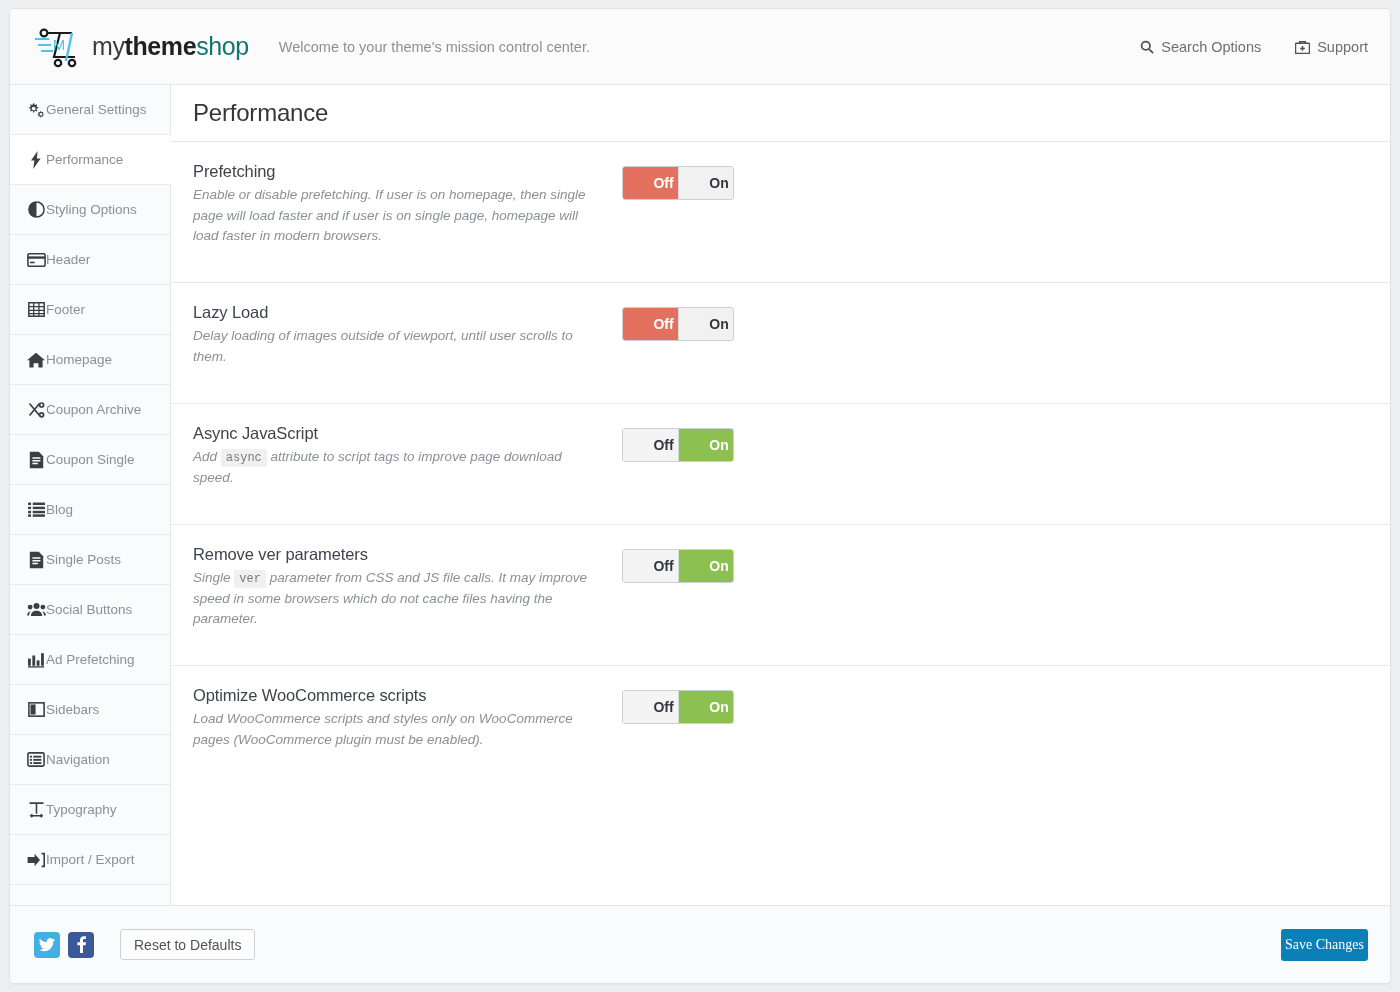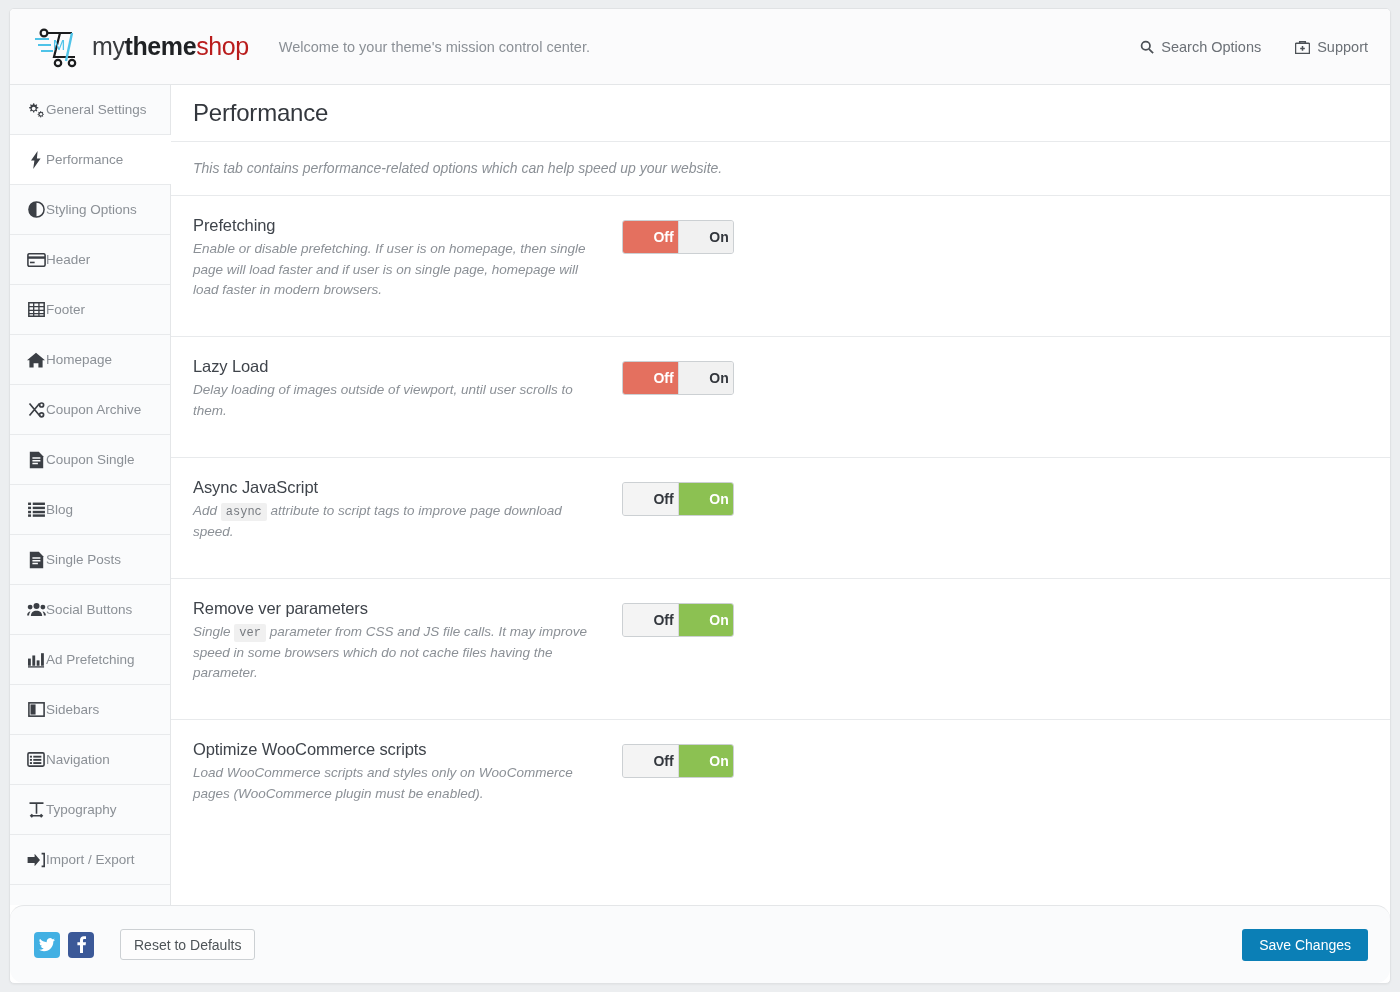--- a/index.html
+++ b/index.html
@@ -41,7 +41,7 @@
   }
   .logo-text .t-my { font-weight: 400; color: #3a3c3f; }
   .logo-text .t-theme { font-weight: 700; color: #1f2124; }
-  .logo-text .t-shop { font-weight: 400; color: #b91c1c; }
+  .logo-text .t-shop { font-weight: 400; color: #0f766e; }
   .welcome {
     margin-left: 30px;
     font-size: 14.5px;

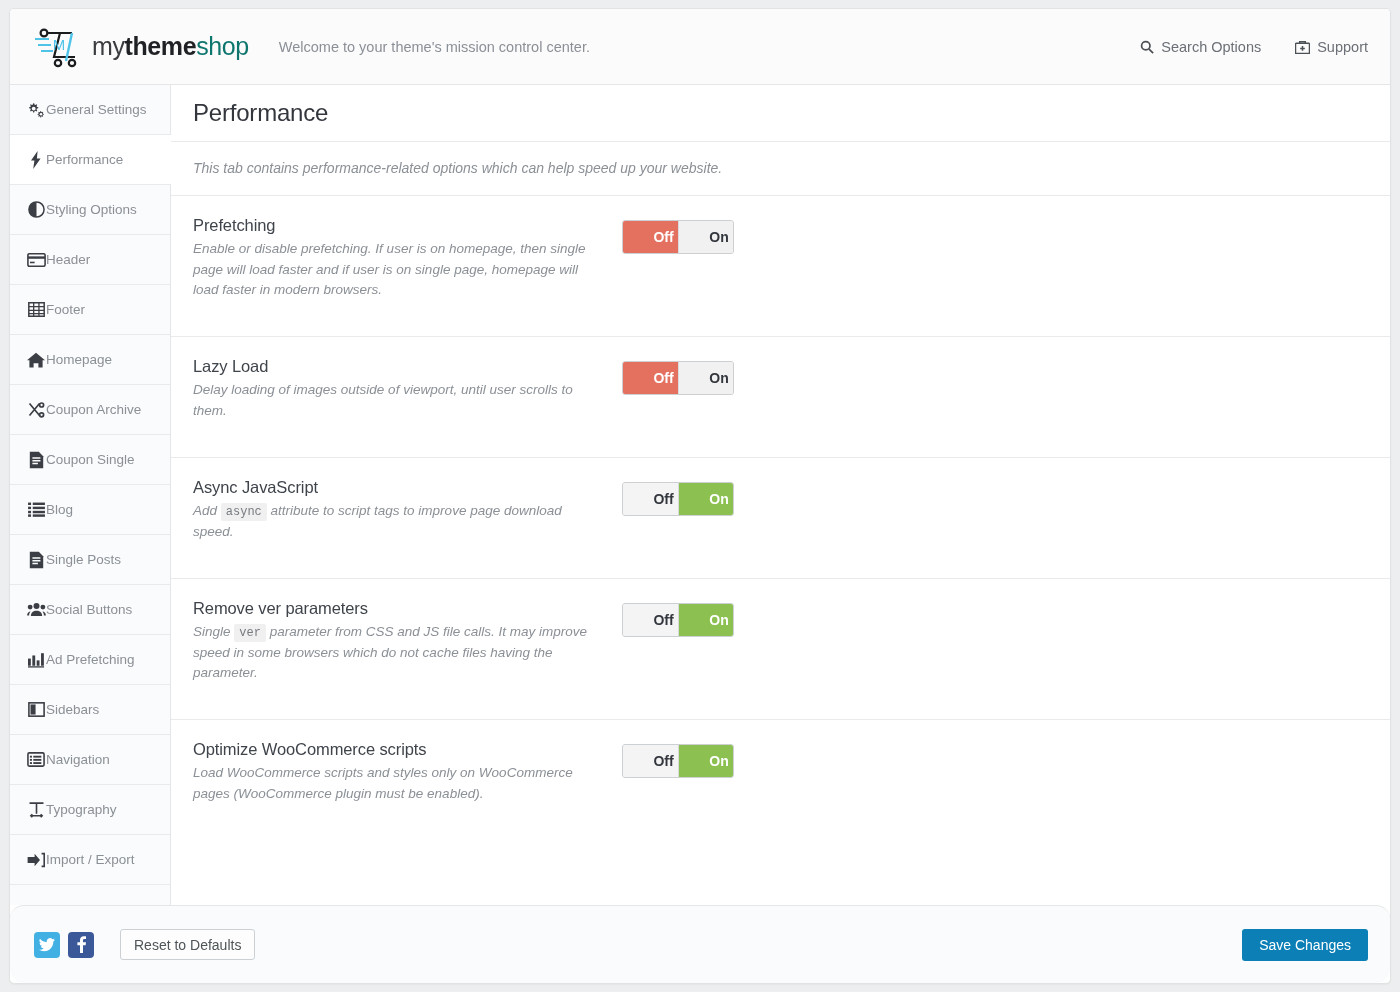--- a/index.html
+++ b/index.html
@@ -473,7 +473,6 @@
       <div class="page-head">
         <h1>Performance</h1>
       </div>
-      <div class="intro">This tab contains performance-related options which can help speed up your website.</div>
 
       <div class="opt-row r-prefetch">
         <div class="opt-left">

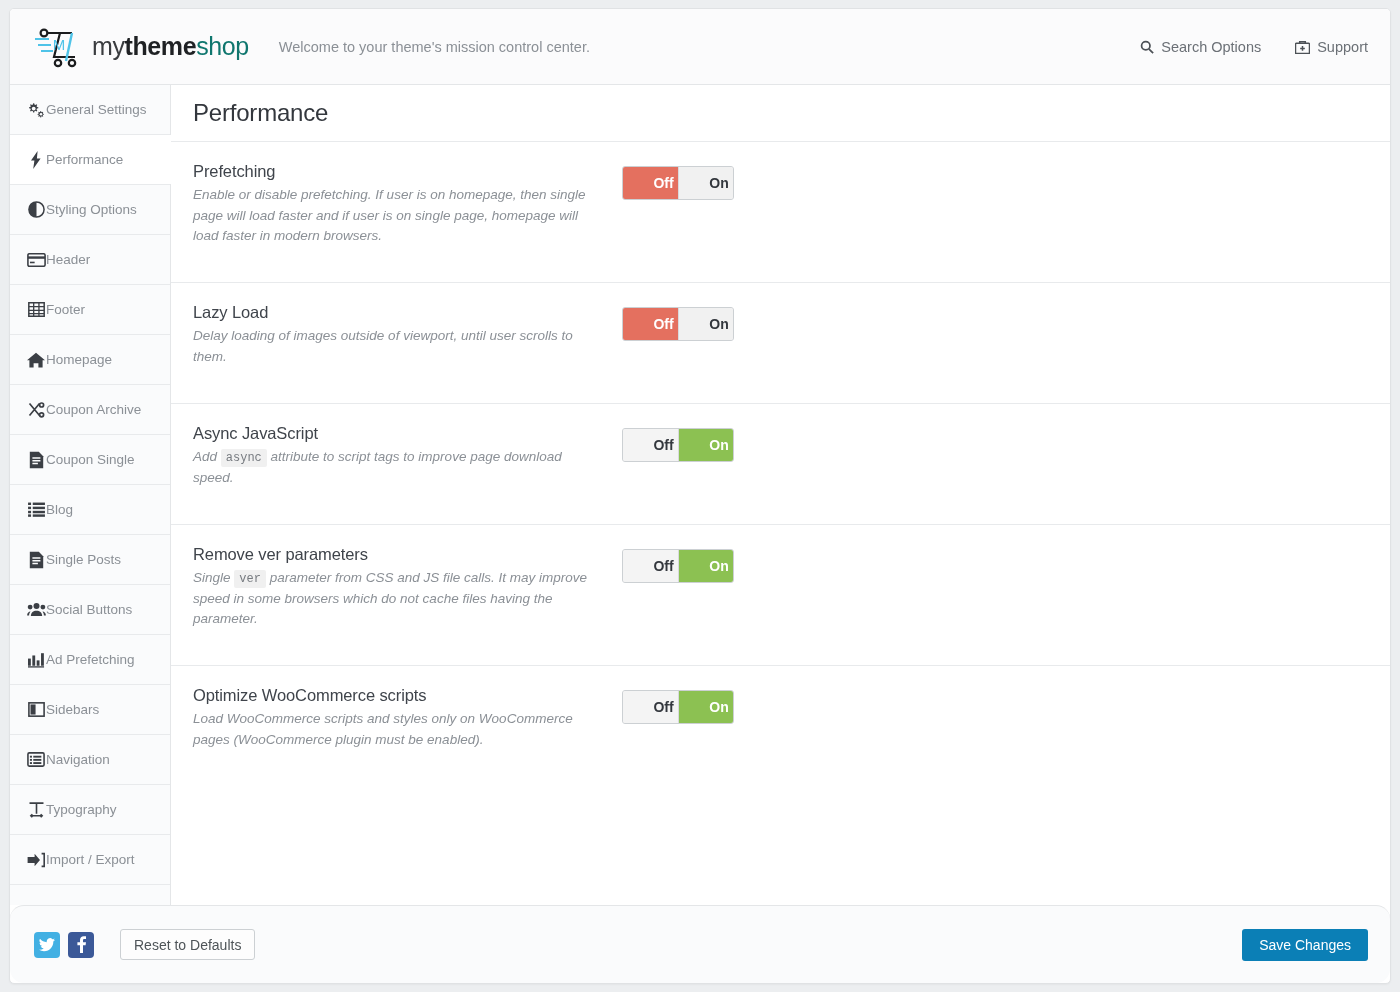--- a/index.html
+++ b/index.html
@@ -198,7 +198,6 @@
     align-items: center;
     padding: 0 22px 0 24px;
     position: relative;
-    border-radius: 14px;
   }
   .social {
     width: 26px; height: 26px;

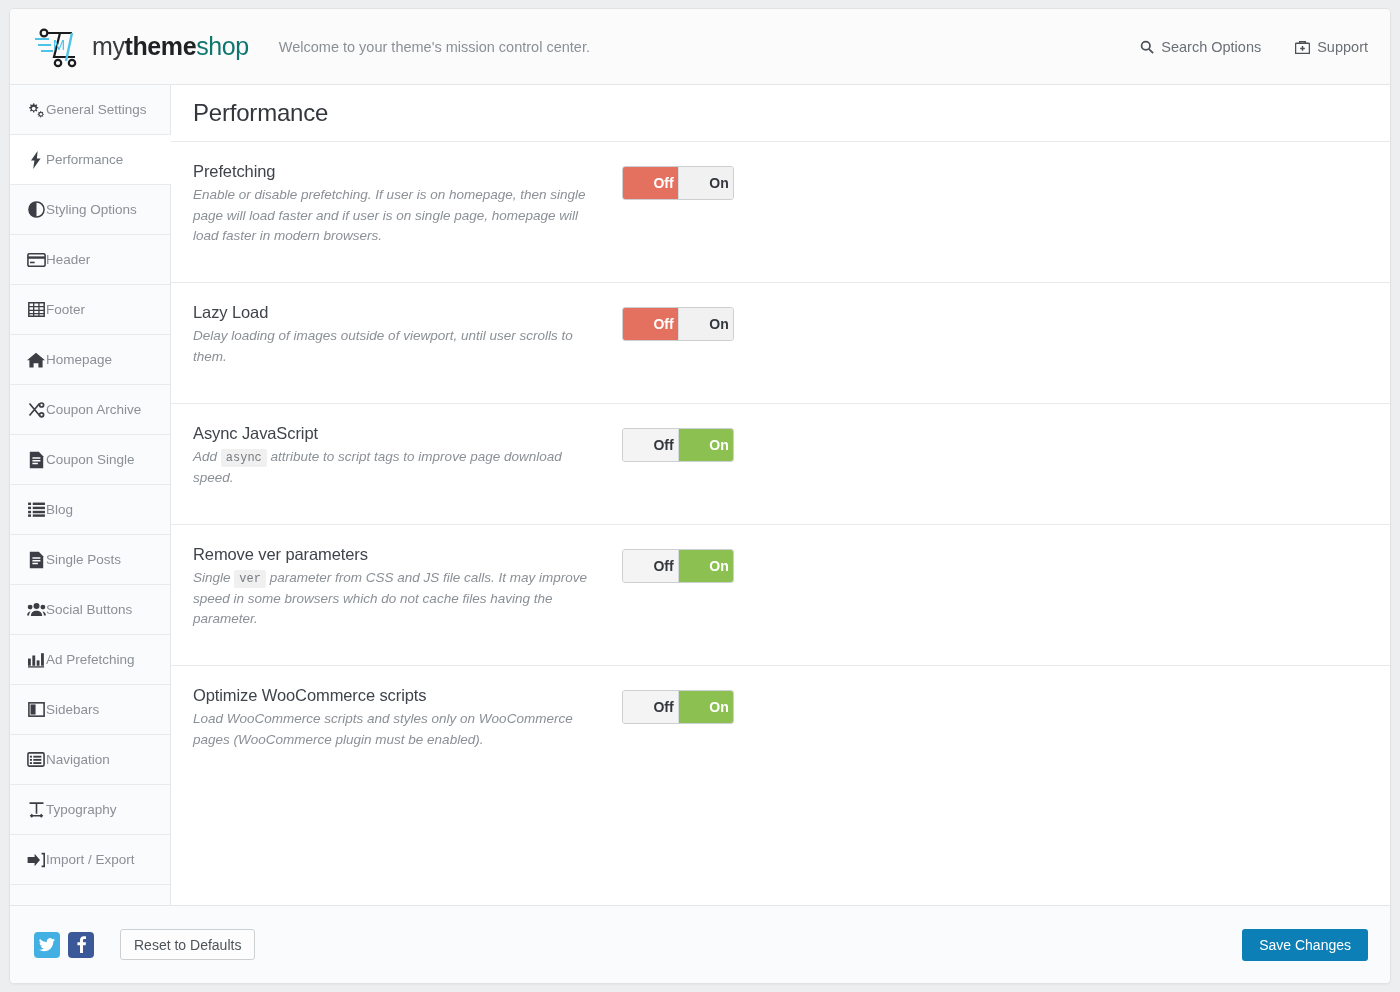--- a/index.html
+++ b/index.html
@@ -225,14 +225,14 @@
     right: 22px; top: 50%;
     transform: translateY(-50%);
     height: 32px;
-    padding: 0 17px;
+    padding: 0 4px;
     font-size: 14px;
     color: #ffffff;
     background: #0b7fb6;
     border: none;
     border-radius: 3px;
     cursor: pointer;
-    font-family: Liberation Sans, sans-serif;
+    font-family: Liberation Serif, serif;
   }
 </style>
 </head>

